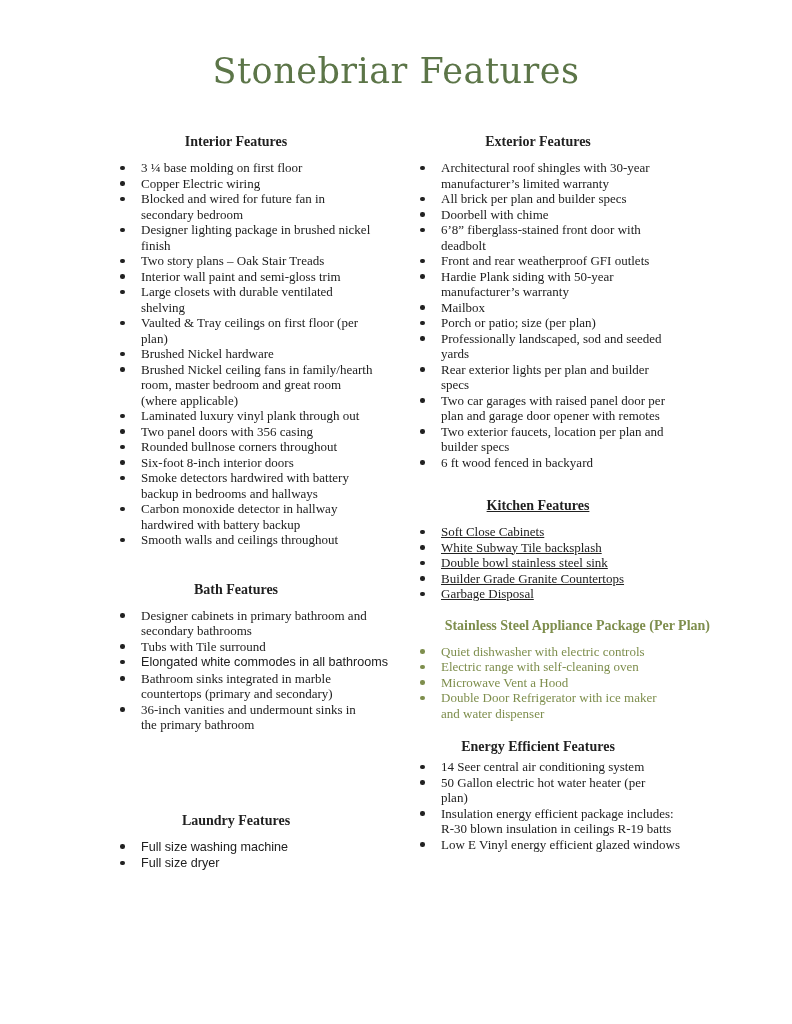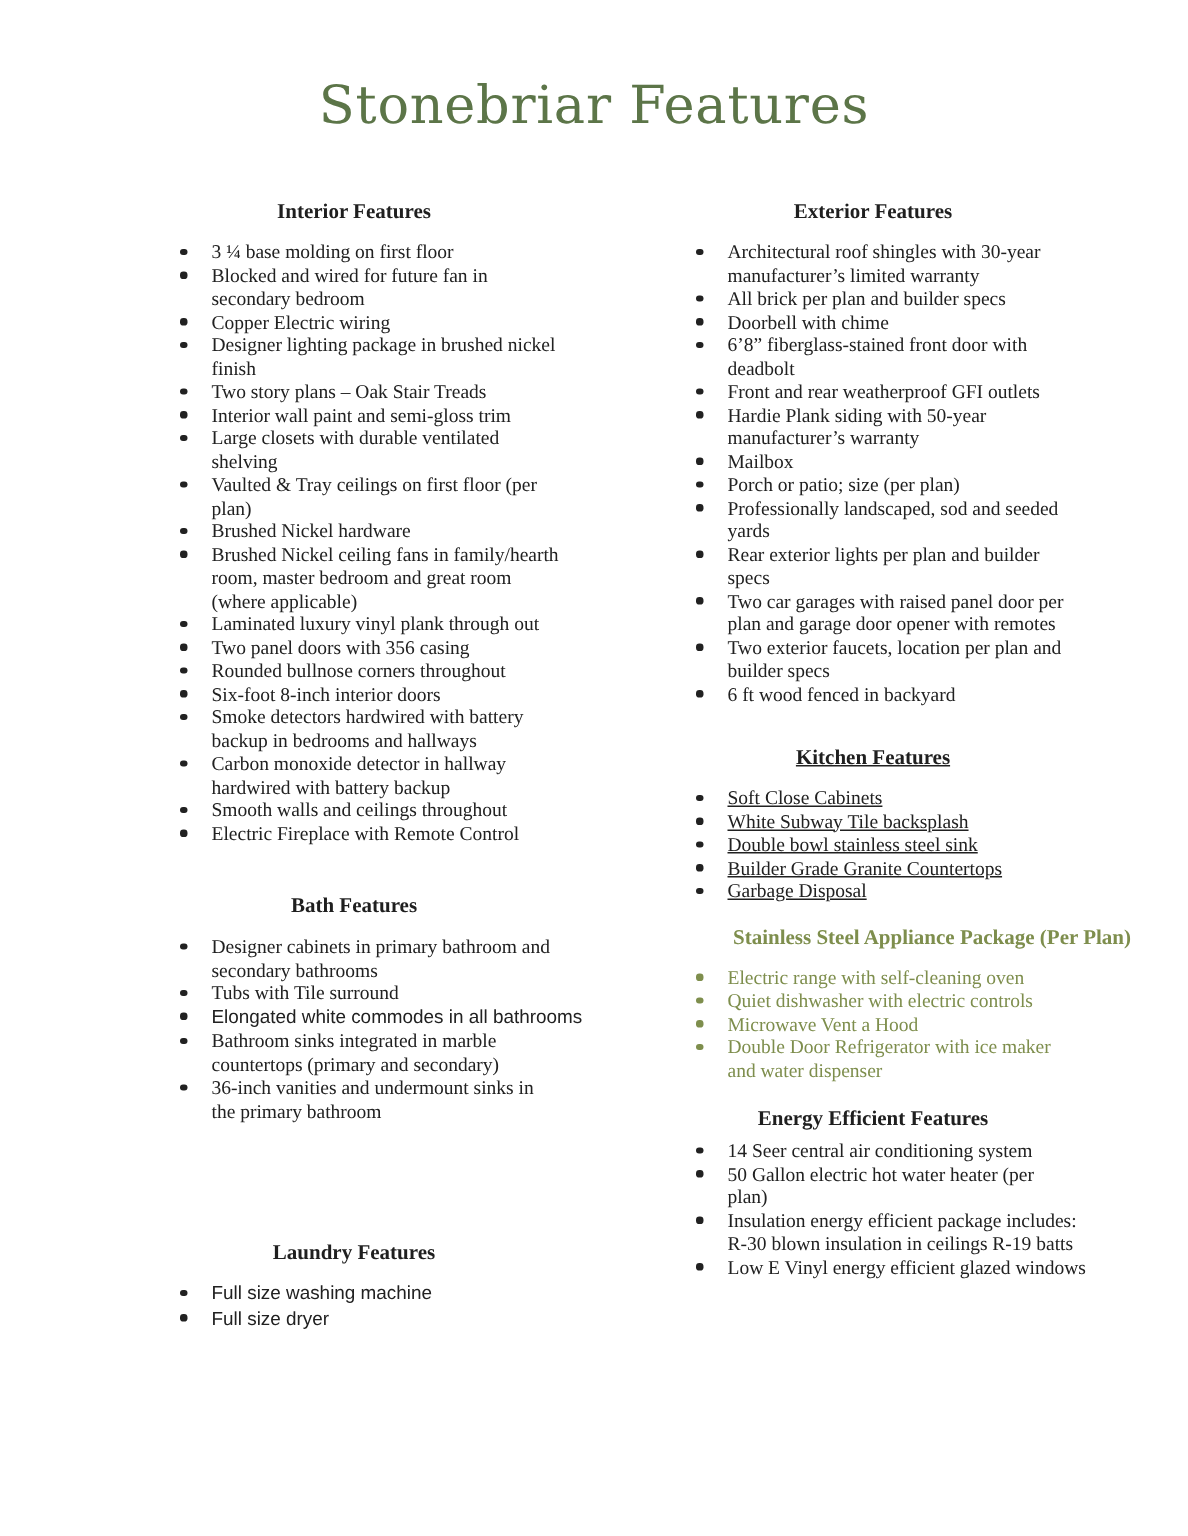--- a/index.html
+++ b/index.html
@@ -27,7 +27,6 @@
   .columns {
     display: flex;
     margin-top: 38px;
-    gap: 44px;
   }
   .col { display: flex; flex-direction: column; }
   .col-left  { margin-left: 110px; width: 292px; }

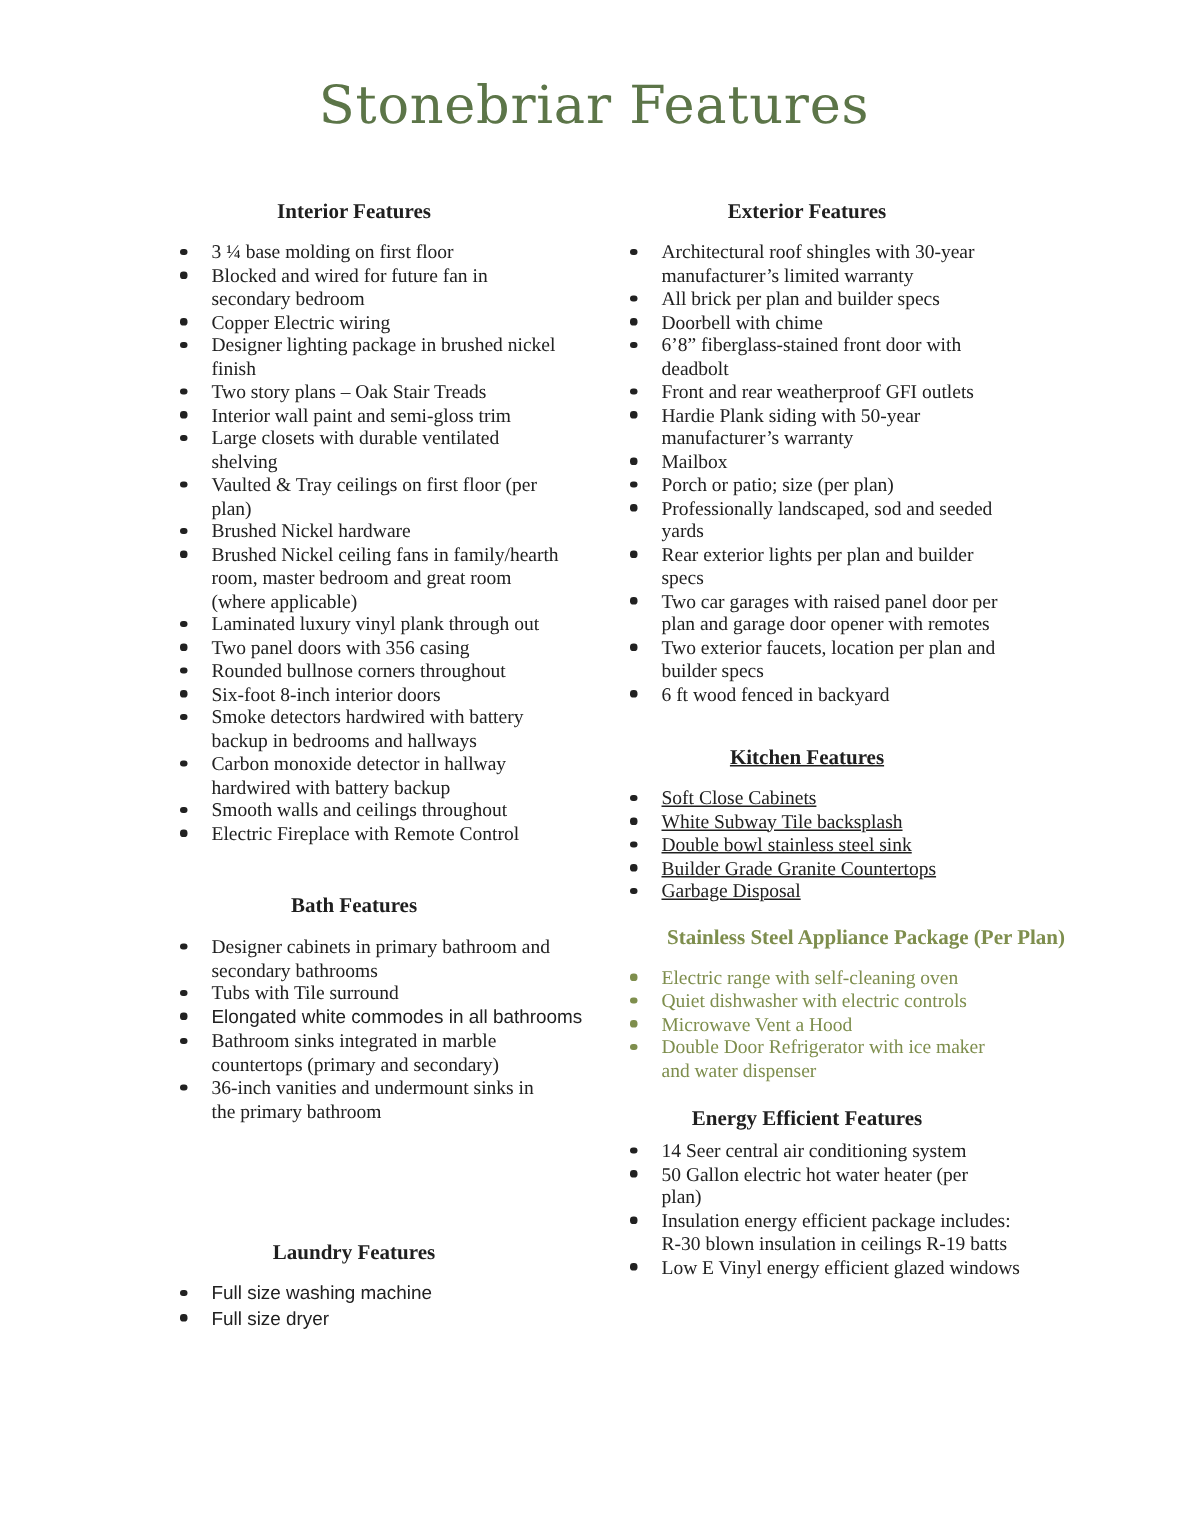--- a/index.html
+++ b/index.html
@@ -95,9 +95,9 @@
           <h2 class="section-heading">Interior Features</h2>
           <ul class="feature-list">
             <li class=""><span class="bullet"></span><span class="item-text">3 ¼ base molding on first floor</span></li>
+            <li class=""><span class="bullet"></span><span class="item-text">Copper Electric wiring</span></li>
             <li class=""><span class="bullet"></span><span class="item-text">Blocked and wired for future fan in
 secondary bedroom</span></li>
-            <li class=""><span class="bullet"></span><span class="item-text">Copper Electric wiring</span></li>
             <li class=""><span class="bullet"></span><span class="item-text">Designer lighting package in brushed nickel
 finish</span></li>
             <li class=""><span class="bullet"></span><span class="item-text">Two story plans – Oak Stair Treads</span></li>

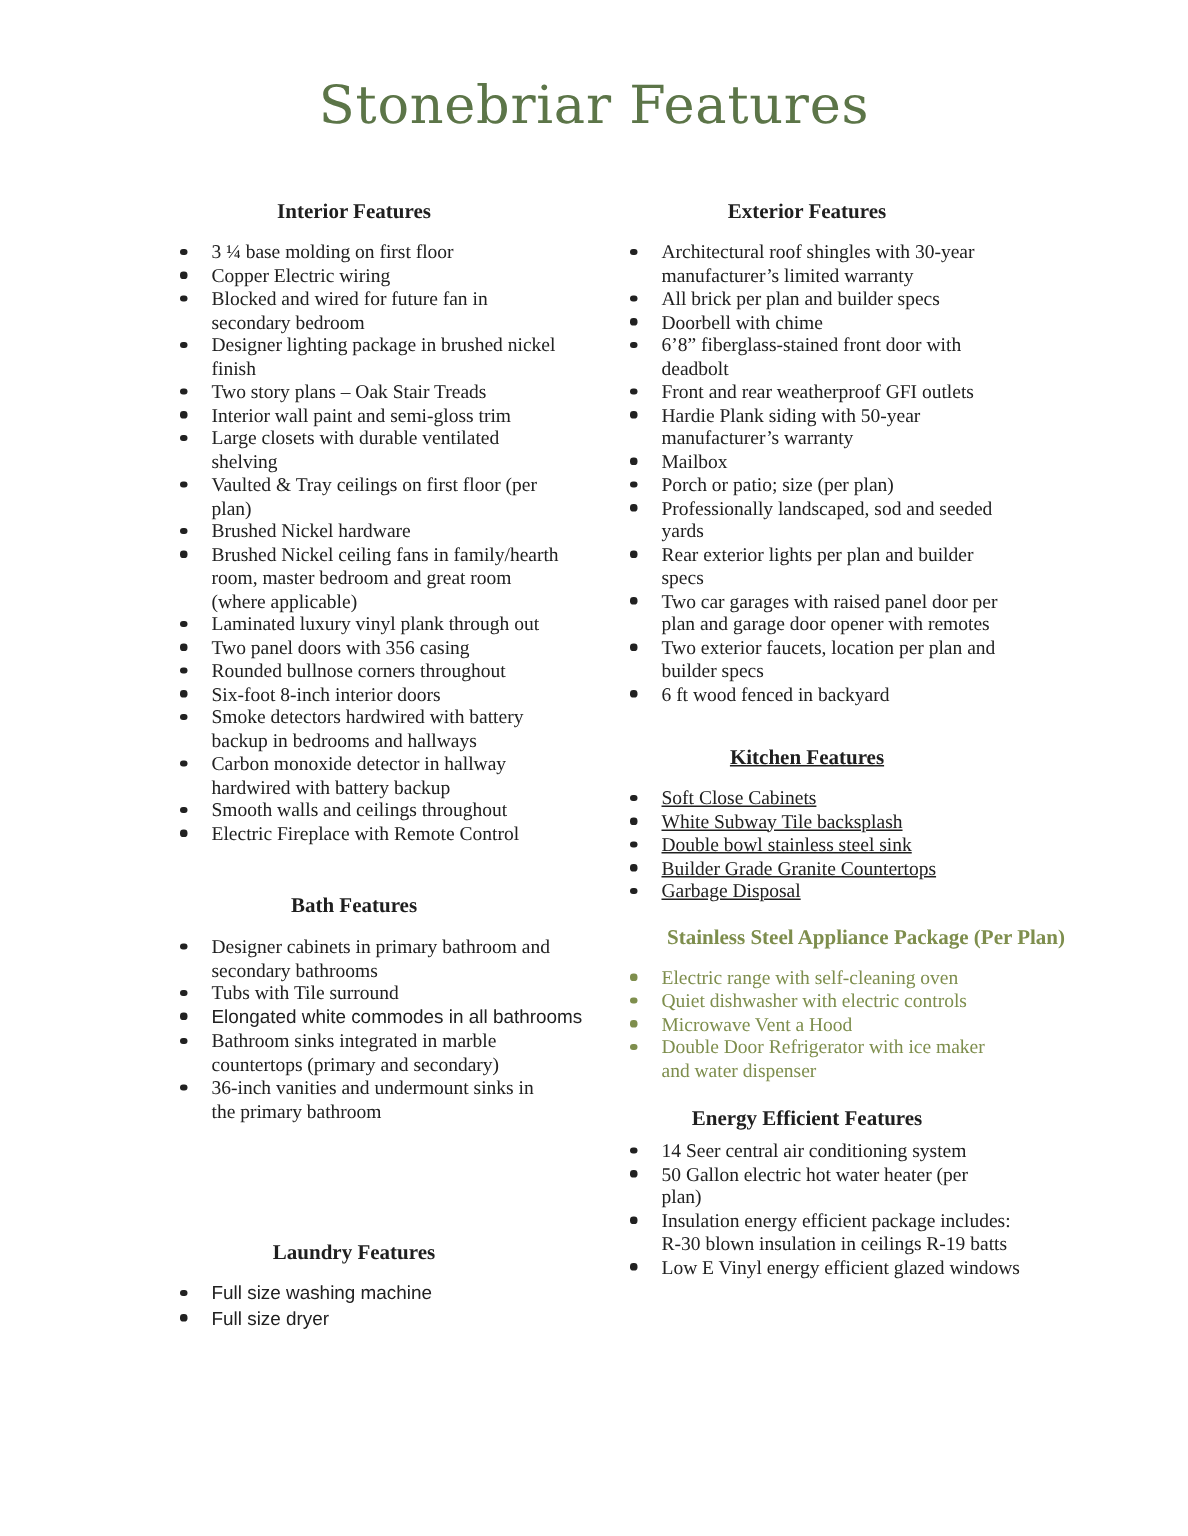--- a/index.html
+++ b/index.html
@@ -119,7 +119,6 @@
             <li class=""><span class="bullet"></span><span class="item-text">Carbon monoxide detector in hallway
 hardwired with battery backup</span></li>
             <li class=""><span class="bullet"></span><span class="item-text">Smooth walls and ceilings throughout</span></li>
-            <li class=""><span class="bullet"></span><span class="item-text">Electric Fireplace with Remote Control</span></li>
           </ul>
         </div>
         <div class="section" id="sec-bath-features">

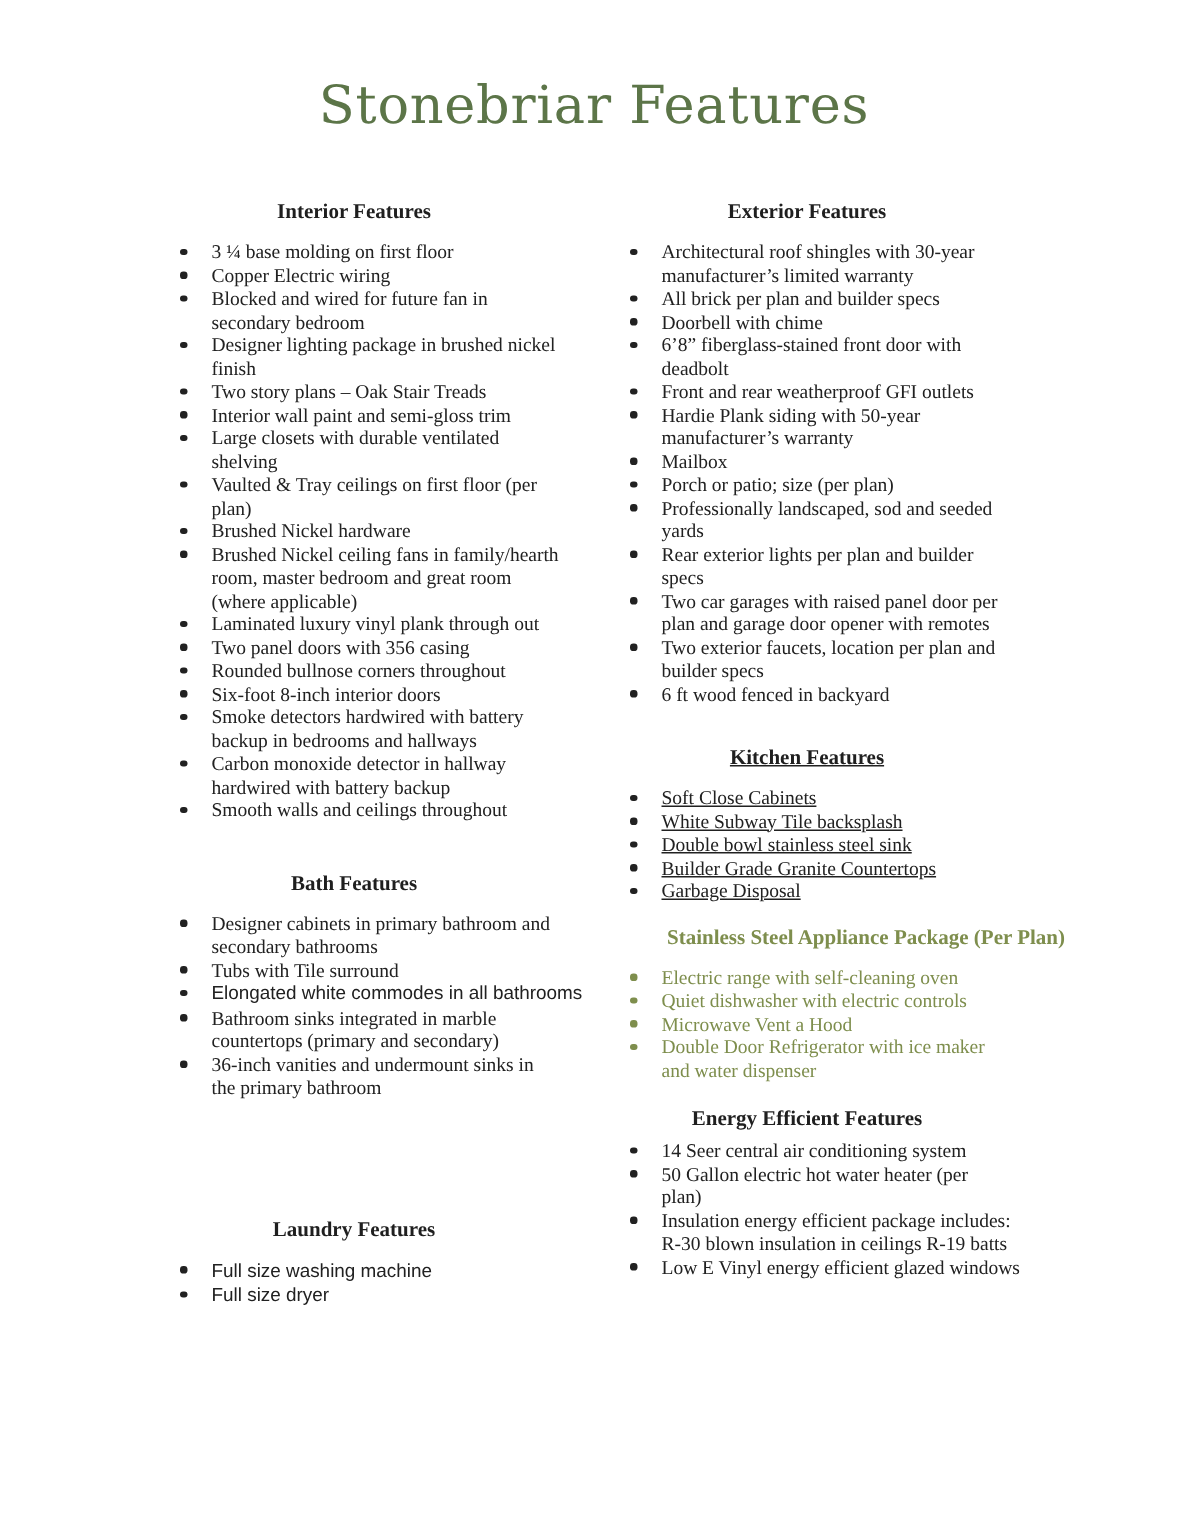--- a/index.html
+++ b/index.html
@@ -181,8 +181,8 @@
         <div class="section olive" id="sec-stainless-steel-appliance-package-per-plan">
           <h2 class="section-heading">Stainless Steel Appliance Package (Per Plan)</h2>
           <ul class="feature-list">
+            <li class=""><span class="bullet"></span><span class="item-text">Quiet dishwasher with electric controls</span></li>
             <li class=""><span class="bullet"></span><span class="item-text">Electric range with self-cleaning oven</span></li>
-            <li class=""><span class="bullet"></span><span class="item-text">Quiet dishwasher with electric controls</span></li>
             <li class=""><span class="bullet"></span><span class="item-text">Microwave Vent a Hood</span></li>
             <li class=""><span class="bullet"></span><span class="item-text">Double Door Refrigerator with ice maker
 and water dispenser</span></li>

